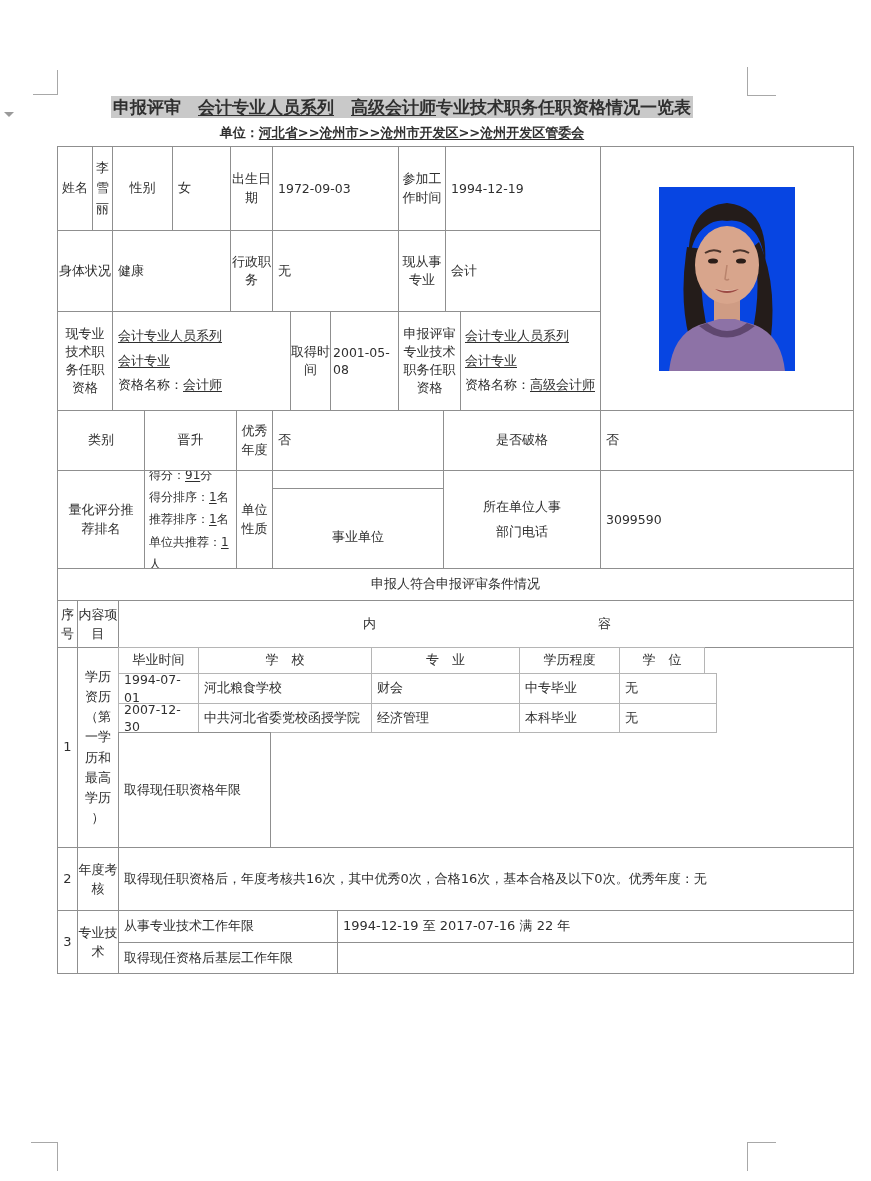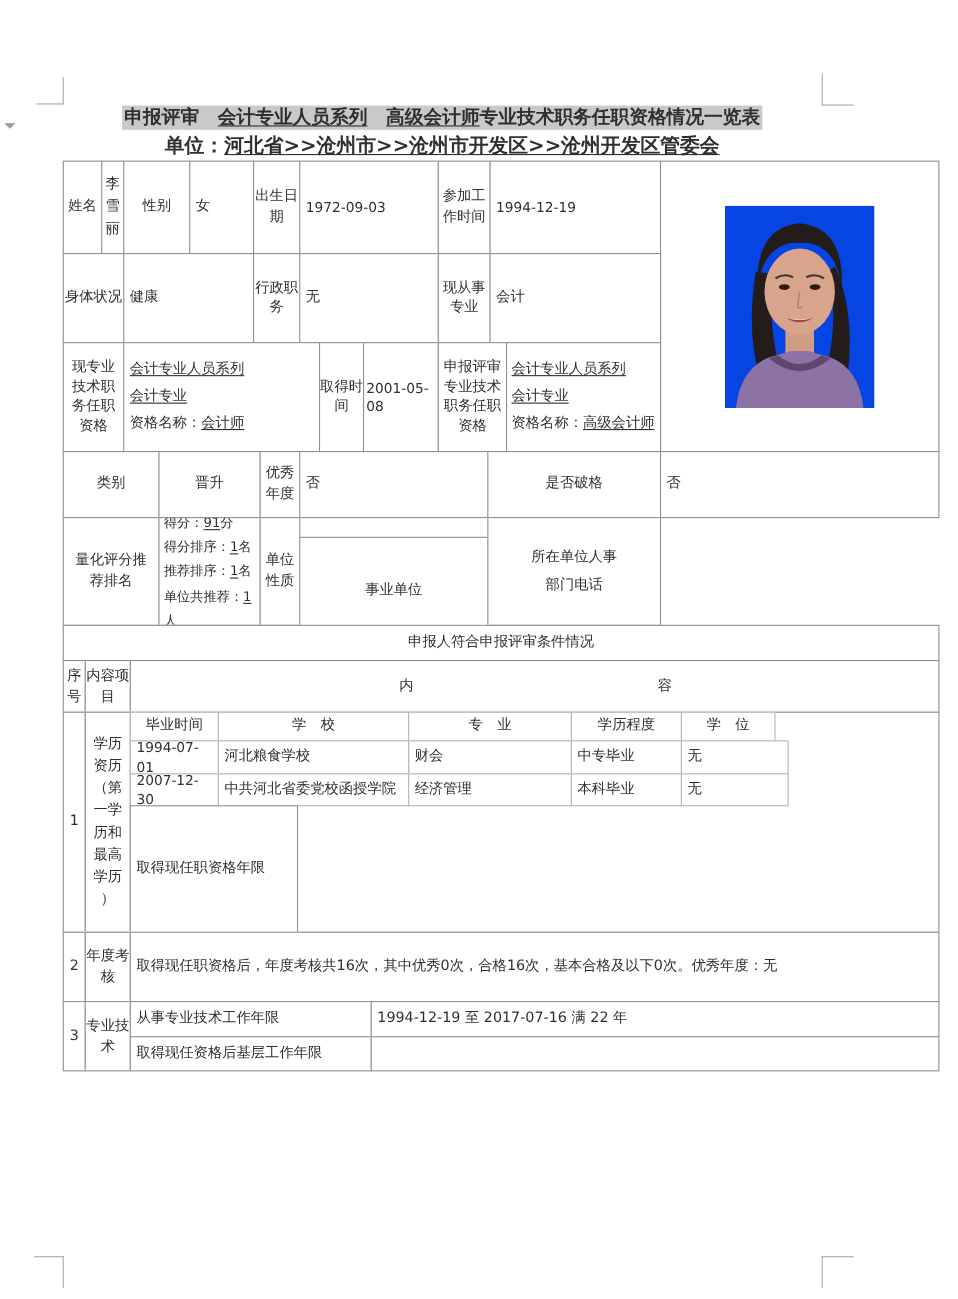--- a/index.html
+++ b/index.html
@@ -20,7 +20,7 @@
   .title-line{position:absolute;left:57px;width:690px;text-align:center;font-weight:bold;}
   #title1{top:94px;font-size:17px;line-height:27px;}
   #title1 .hl{background:#c9c9c9;padding:1px 2px;}
-  #title2{top:122px;font-size:18px;line-height:22px;}
+  #title2{top:122px;font-size:13px;line-height:22px;}
   .mark{position:absolute;}
   .photo-cell{display:flex;align-items:center;justify-content:center;}
 </style>

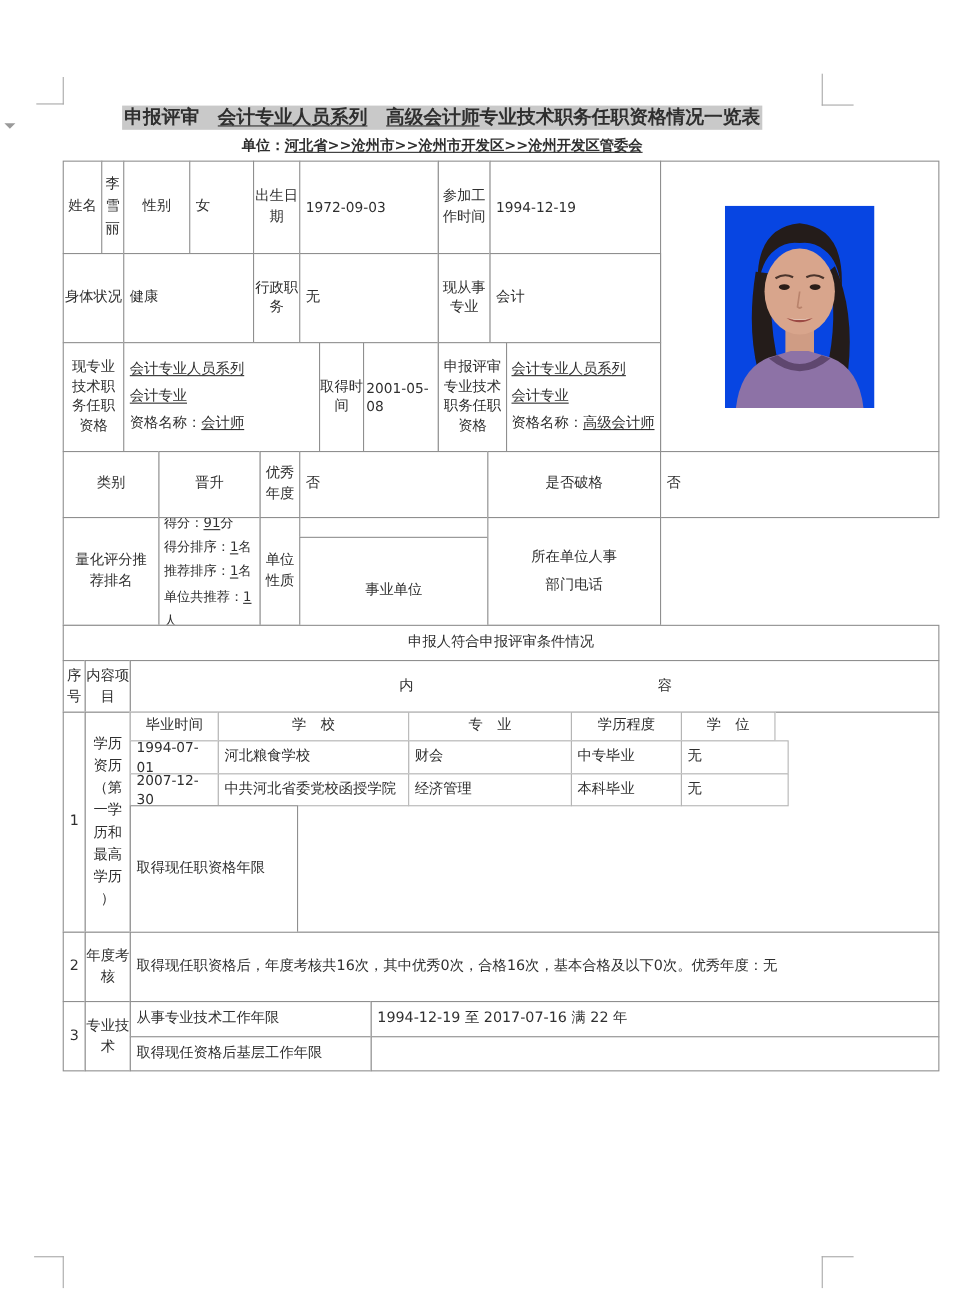--- a/index.html
+++ b/index.html
@@ -120,6 +120,7 @@
   <div class="cell" style="left:272px;top:488px;width:172px;height:99px;">事业单位</div>
   <div class="cell pre" style="left:443px;top:470px;width:158px;height:99px;line-height:1.9;">所在单位人事
 部门电话</div>
+  <div class="cell vleft mid" style="left:600px;top:470px;width:254px;height:99px;">3099590</div>
 
   <div class="cell" style="left:57px;top:568px;width:797px;height:33px;">申报人符合申报评审条件情况</div>
 

